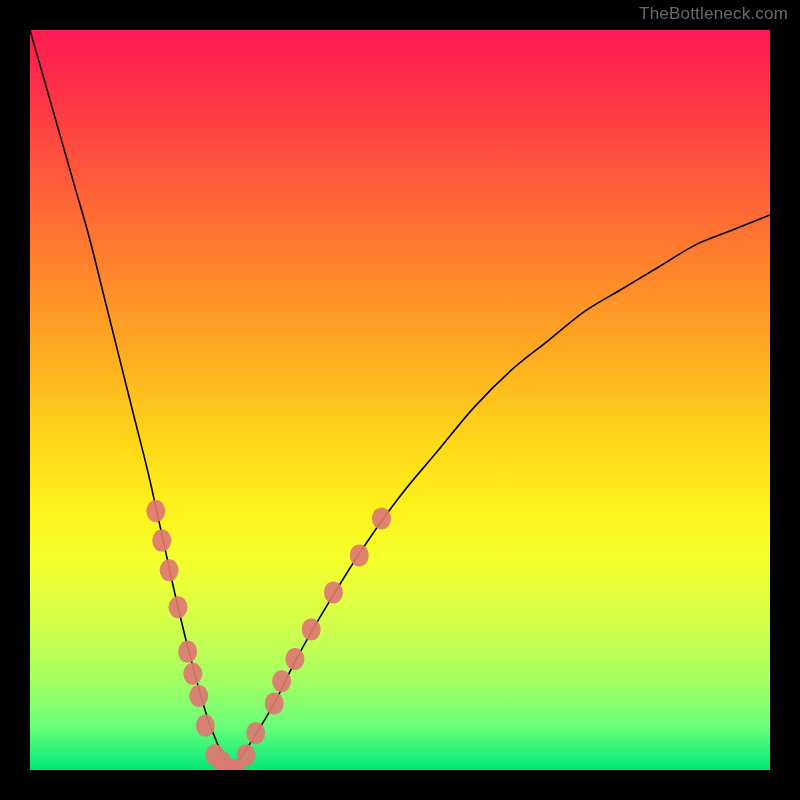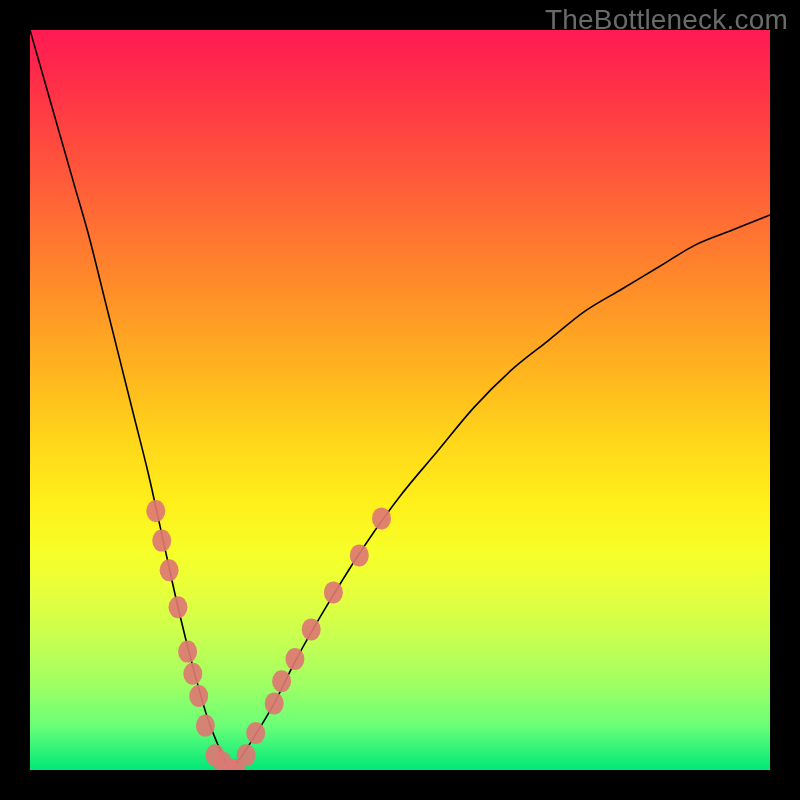--- a/index.html
+++ b/index.html
@@ -48,7 +48,7 @@
     position: absolute;
     top: 4px;
     right: 12px;
-    font-size: 28px;
+    font-size: 17px;
     font-weight: 500;
     color: #6a6a6a;
     letter-spacing: 0.2px;

